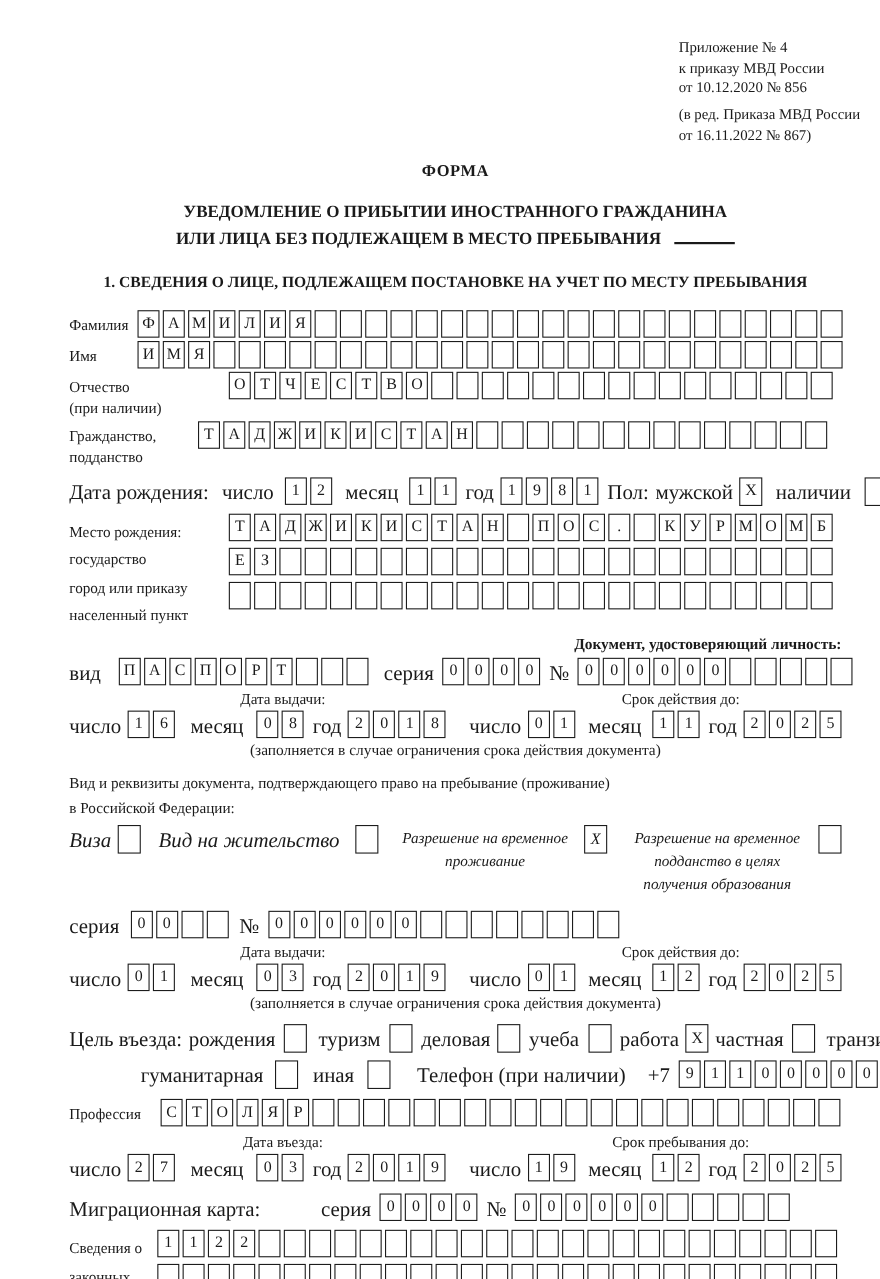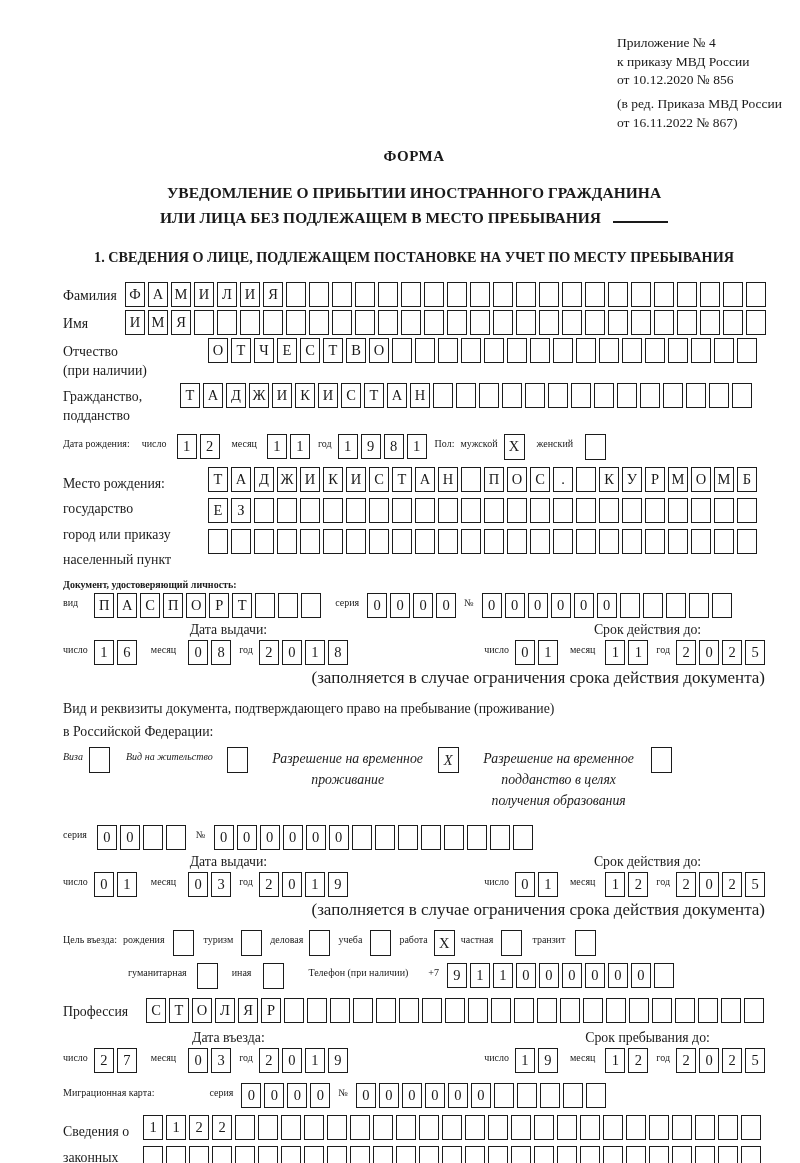--- a/index.html
+++ b/index.html
@@ -18,7 +18,7 @@
   .cells{display:flex;gap:3px;flex:none;}
   .cell{box-sizing:border-box;flex:none;width:20px;height:25px;border:1.6px solid #1c1c1c;display:flex;align-items:center;justify-content:center;font-size:14.5px;background:#fff;}
   .checkbox .cell{width:21px;height:26px;}
-  .inline{font-size:10px;padding-top:4px;flex:none;}
+  .inline{font-size:19px;padding-top:4px;flex:none;}
   .g6{margin-left:6px}.g8{margin-left:8px}.g10{margin-left:10px}.g12{margin-left:12px}
   .g14{margin-left:14px}.g16{margin-left:16px}.g20{margin-left:20px}.g24{margin-left:24px}.g55{margin-left:55px}
   .mb6{margin-bottom:6px;}

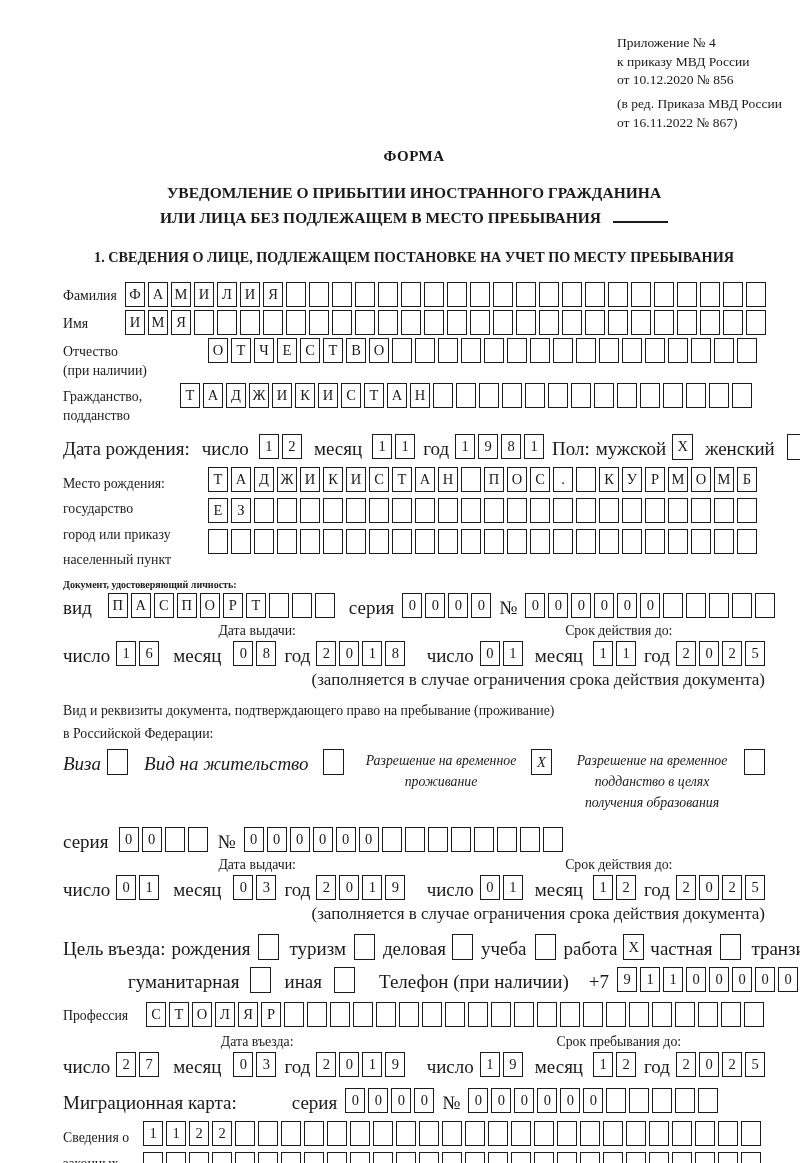--- a/index.html
+++ b/index.html
@@ -216,7 +216,7 @@
     <span class="cells checkbox g6">
         <span class="cell">X</span>
       </span>
-    <span class="inline g12">женский</span>
+    <span class="inline g12">наличии</span>
     <span class="cells checkbox g12">
         <span class="cell"></span>
       </span>

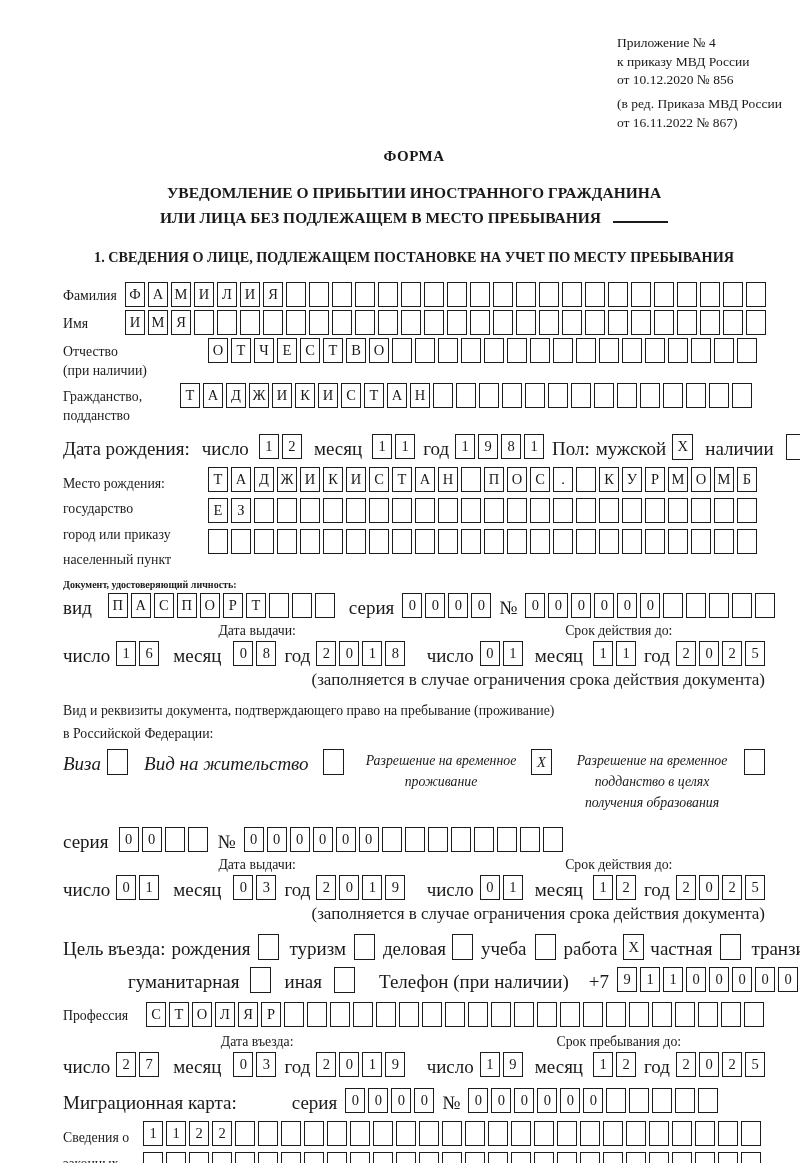--- a/index.html
+++ b/index.html
@@ -22,7 +22,7 @@
   .g6{margin-left:6px}.g8{margin-left:8px}.g10{margin-left:10px}.g12{margin-left:12px}
   .g14{margin-left:14px}.g16{margin-left:16px}.g20{margin-left:20px}.g24{margin-left:24px}.g55{margin-left:55px}
   .mb6{margin-bottom:6px;}
-  .center-bold{text-align:left;font-weight:bold;font-size:10px;margin-top:6px;}
+  .center-bold{text-align:right;font-weight:bold;font-size:14px;margin-top:6px;}
   .duo{display:flex;justify-content:space-between;margin-top:4px;}
   .dg-head{font-size:13.8px;text-align:center;padding-left:46px;}
   .dg-row{display:flex;align-items:flex-start;margin-top:2px;}

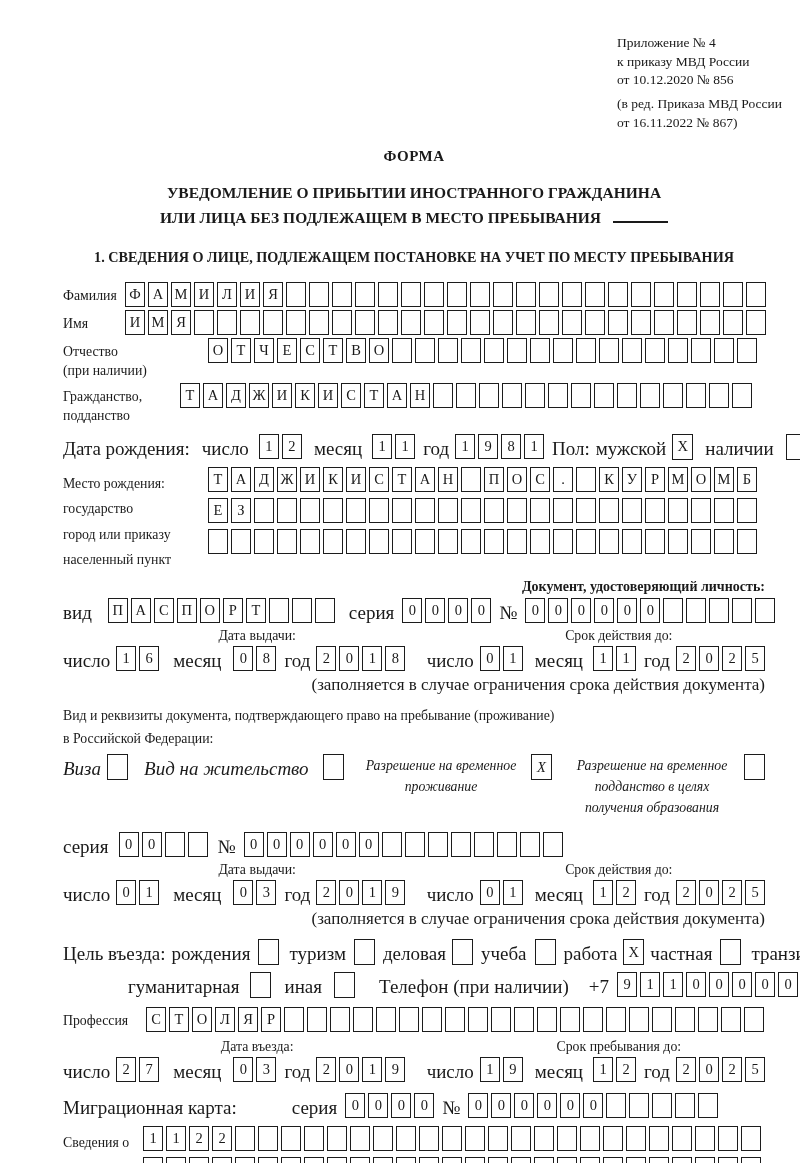--- a/index.html
+++ b/index.html
@@ -26,7 +26,7 @@
   .duo{display:flex;justify-content:space-between;margin-top:4px;}
   .dg-head{font-size:13.8px;text-align:center;padding-left:46px;}
   .dg-row{display:flex;align-items:flex-start;margin-top:2px;}
-  .note-right{text-align:right;font-size:17px;margin-top:3px;}
+  .note-right{text-align:center;font-size:14px;margin-top:3px;}
   .para{font-size:13.8px;line-height:1.65;margin-top:10px;}
   .opts{display:flex;align-items:flex-start;margin-top:4px;}
   .opt{display:flex;align-items:flex-start;font-style:italic;}

